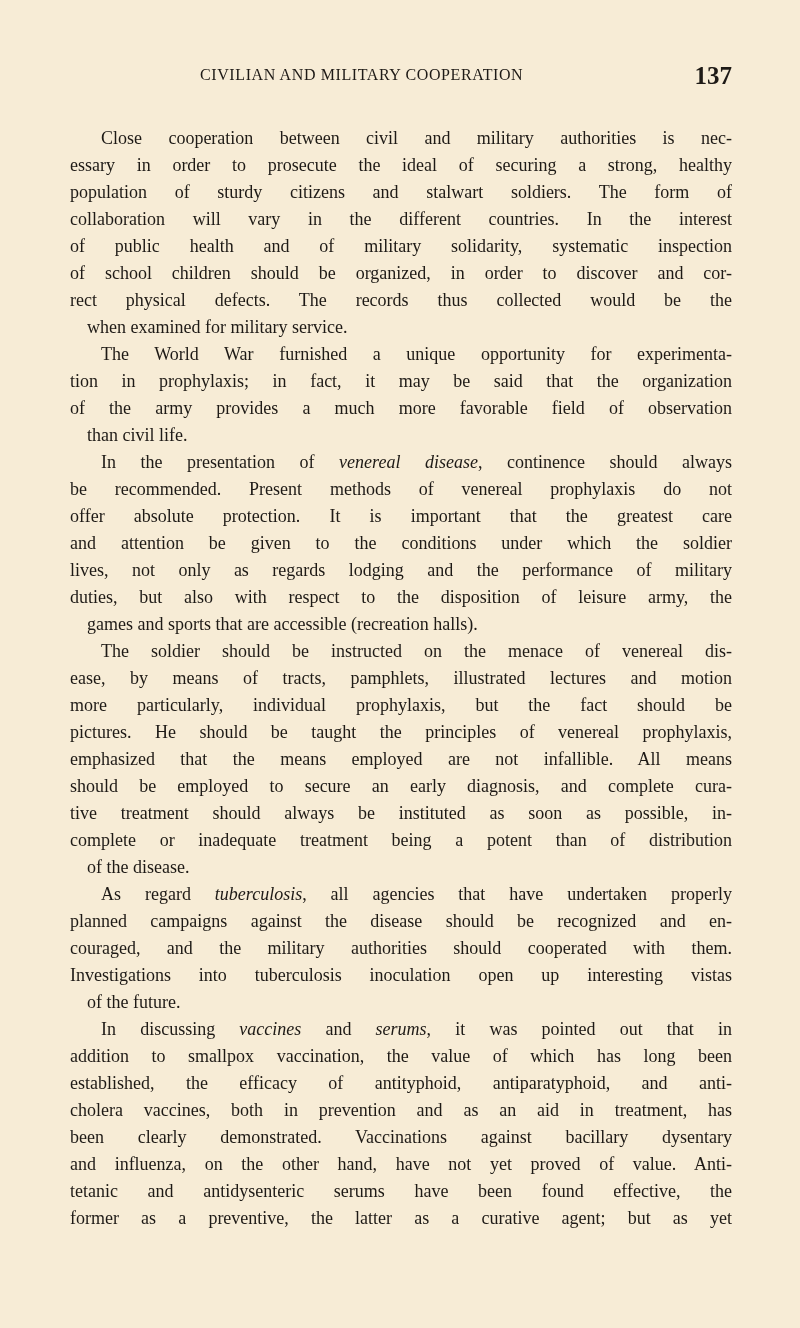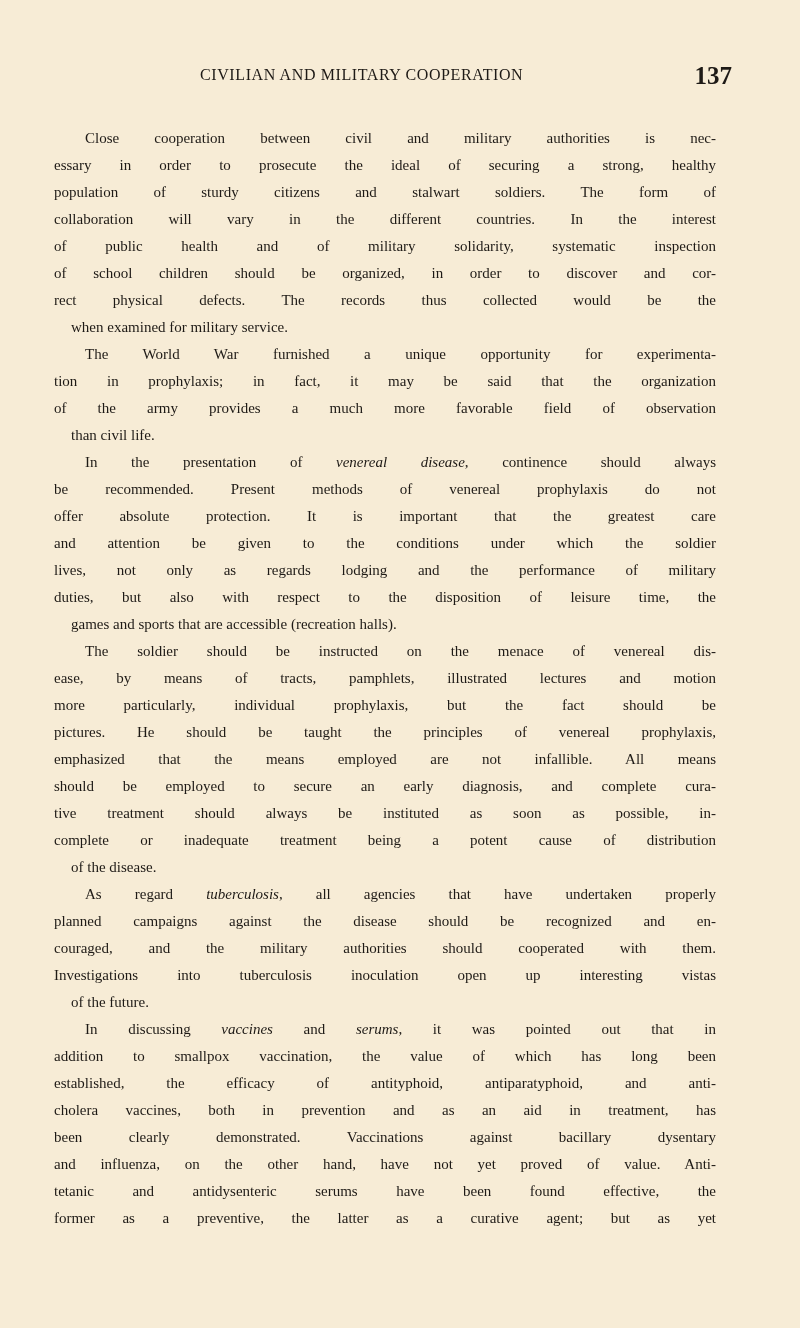--- a/index.html
+++ b/index.html
@@ -32,9 +32,9 @@
   }
   .body-text {
     position: absolute;
-    top: 125px; left: 54px; width: 662px;
+    top: 125px; left: 70px; width: 662px;
     font-family: "Liberation Serif", serif;
-    font-size: 15px;
+    font-size: 18px;
     line-height: 27.0px;
     text-align: justify;
     text-align-last: left;

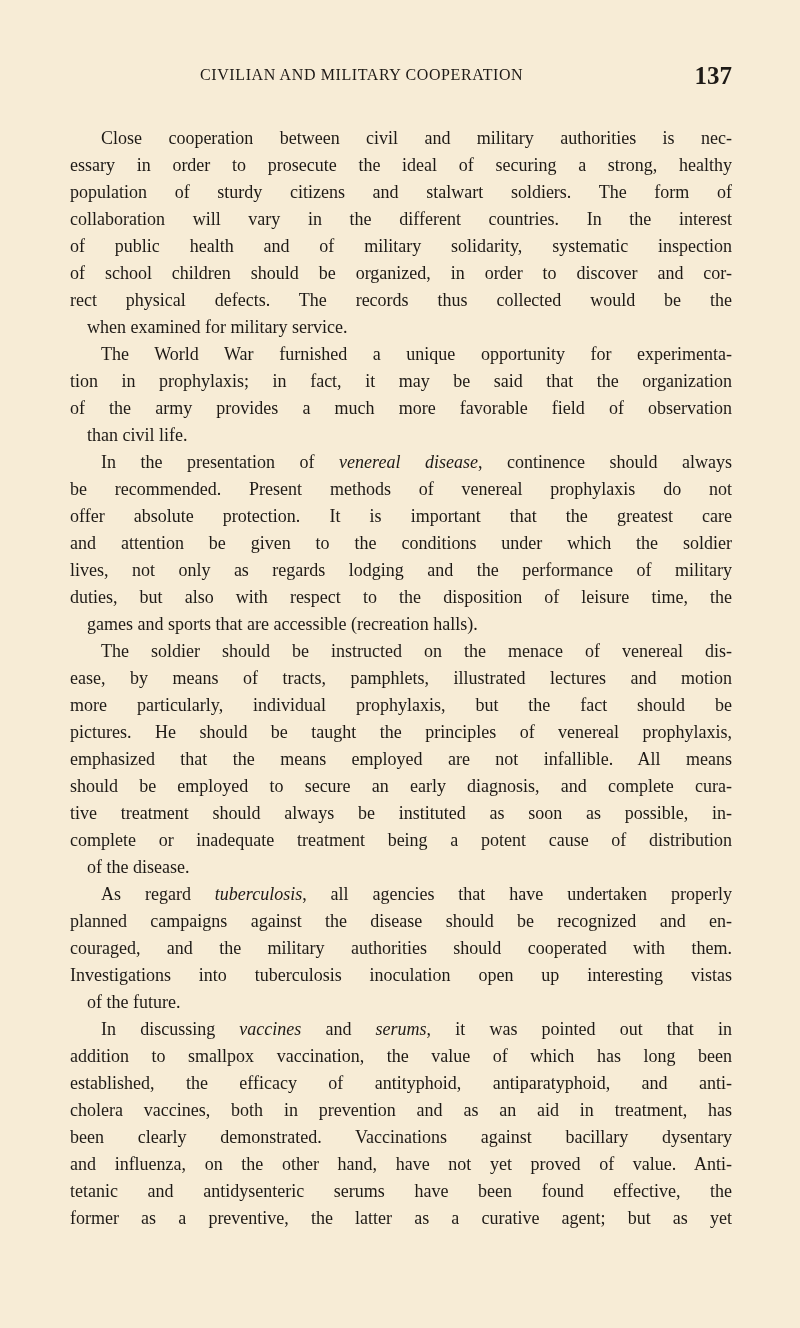--- a/index.html
+++ b/index.html
@@ -81,7 +81,7 @@
       <span class="line">offer absolute protection. It is important that the greatest care</span>
       <span class="line">and attention be given to the conditions under which the soldier</span>
       <span class="line">lives, not only as regards lodging and the performance of military</span>
-      <span class="line">duties, but also with respect to the disposition of leisure time, the</span>
+      <span class="line">duties, but also with respect to the disposition of leisure army, the</span>
       <span class="line last">games and sports that are accessible (recreation halls).</span>
     </div>
     <div>

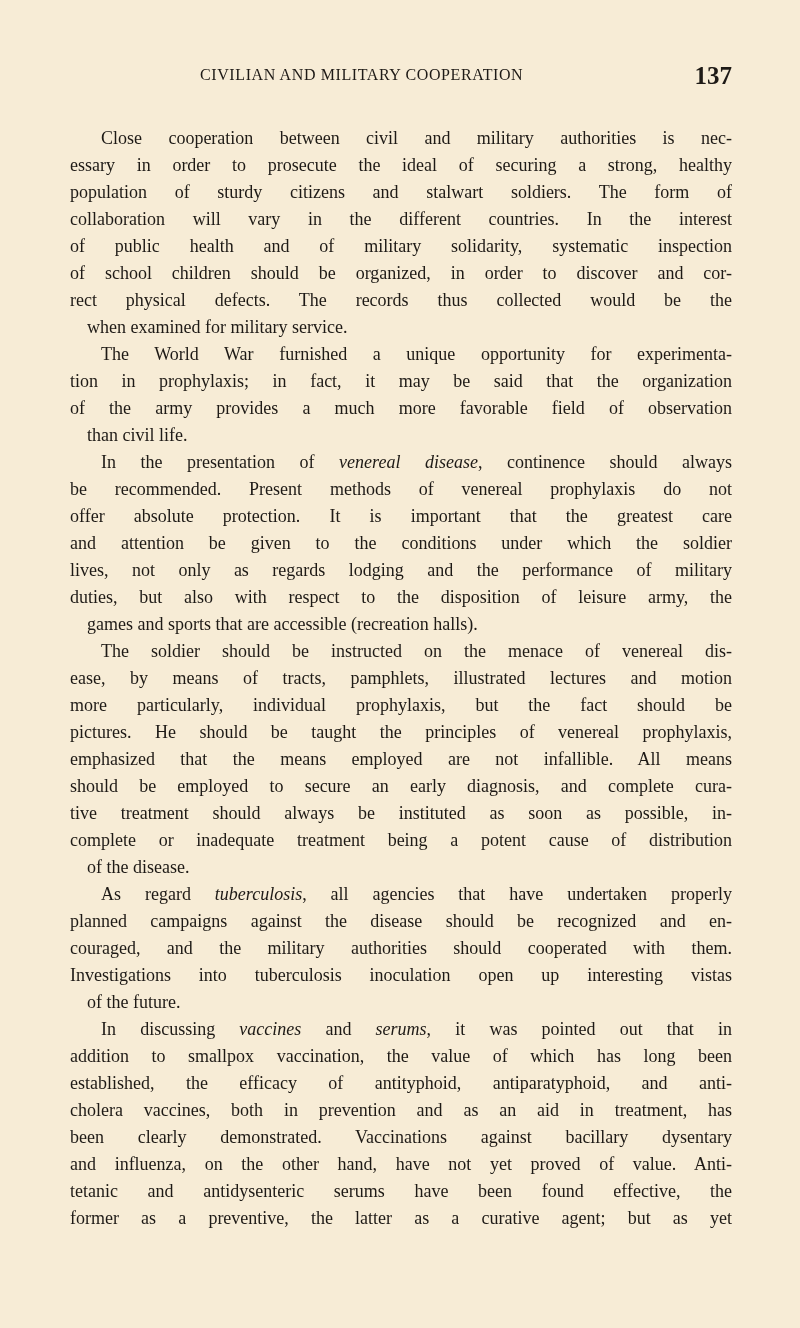--- a/index.html
+++ b/index.html
@@ -92,7 +92,7 @@
       <span class="line">emphasized that the means employed are not infallible. All means</span>
       <span class="line">should be employed to secure an early diagnosis, and complete cura-</span>
       <span class="line">tive treatment should always be instituted as soon as possible, in-</span>
-      <span class="line">complete or inadequate treatment being a potent cause of distribution</span>
+      <span class="line">complete or inadequate treatment being a potent than of distribution</span>
       <span class="line last">of the disease.</span>
     </div>
     <div>

